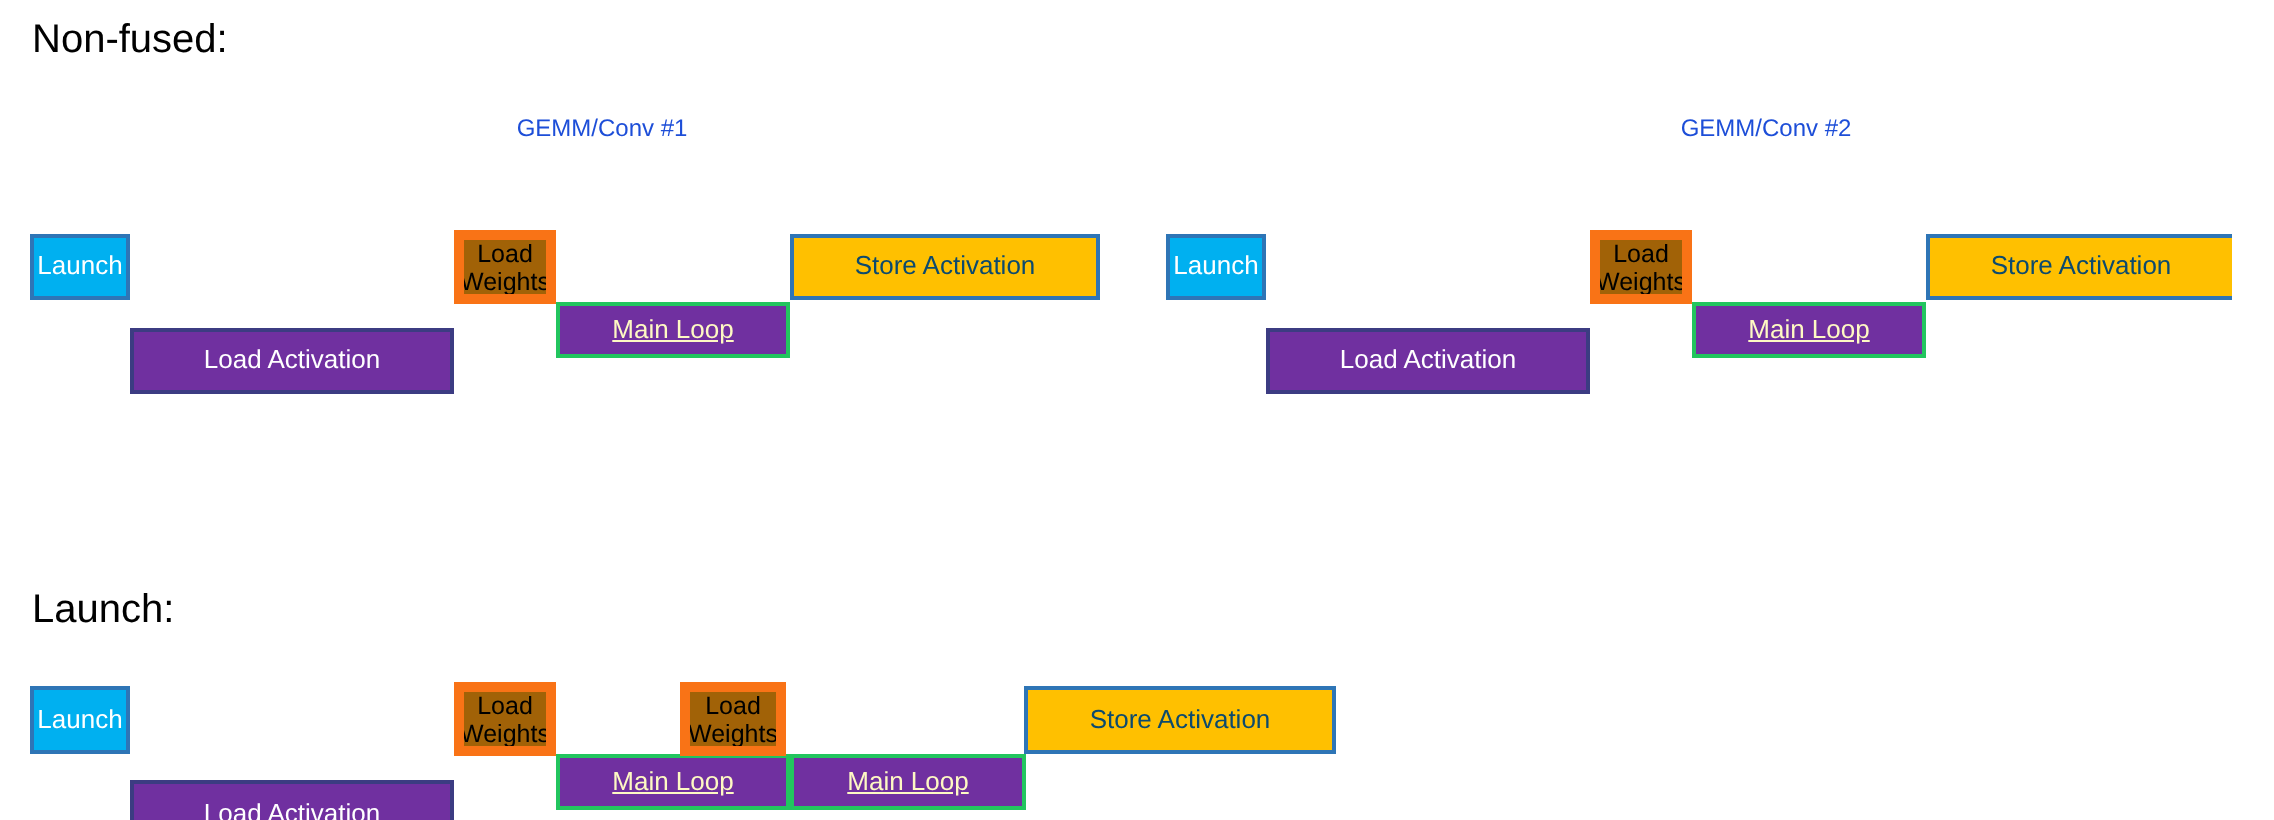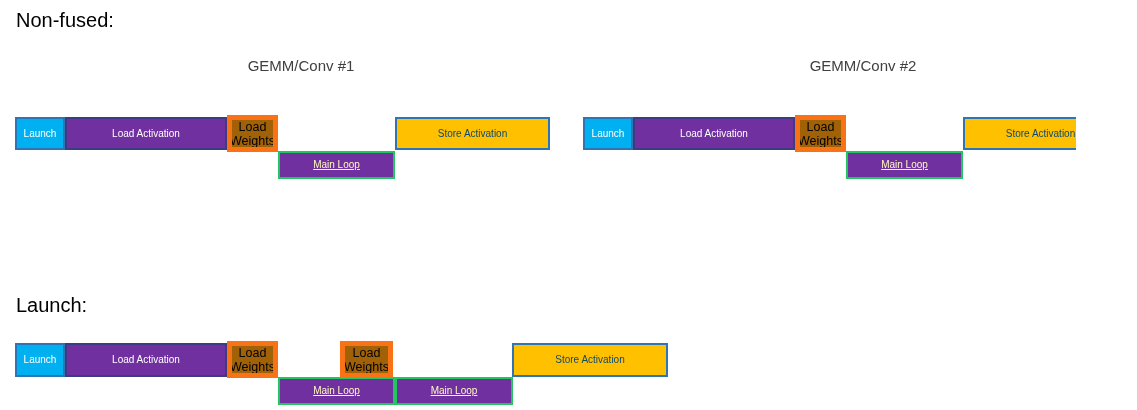--- a/index.html
+++ b/index.html
@@ -14,6 +14,7 @@
     height: 410px;
     background: #ffffff;
     overflow: hidden;
+    padding-left: 40px;
   }
   .section-label {
     position: absolute;

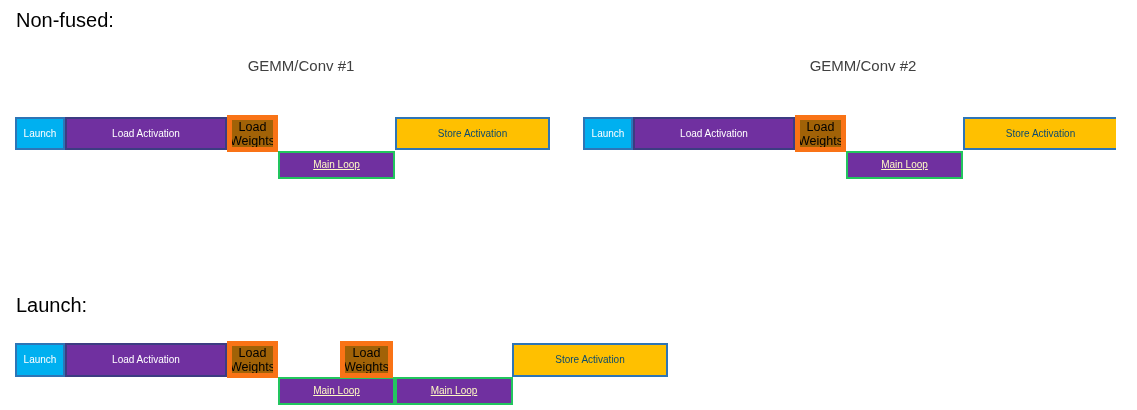--- a/index.html
+++ b/index.html
@@ -26,8 +26,8 @@
   .group-title {
     position: absolute;
     transform: translateX(-50%);
-    font-size: 15px;
-    color: #404040;
+    font-size: 12px;
+    color: #1d4ed8;
     white-space: nowrap;
   }
   .block {

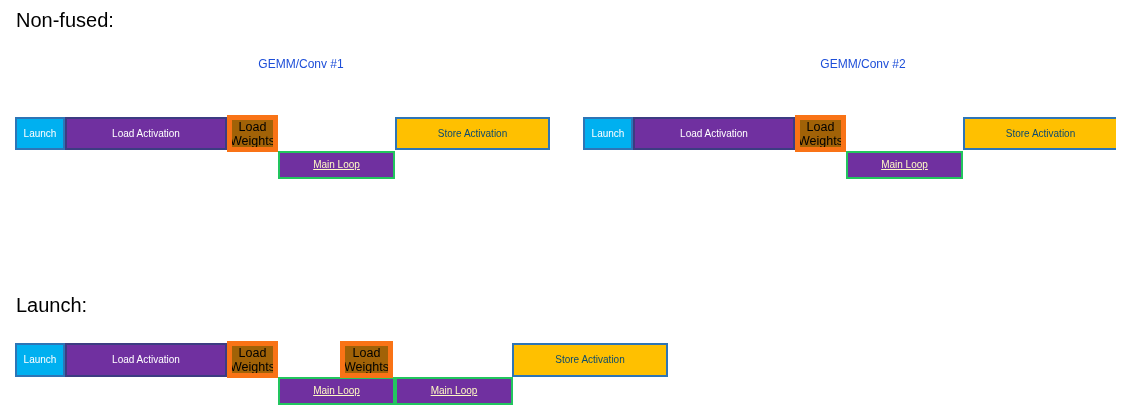--- a/index.html
+++ b/index.html
@@ -56,7 +56,7 @@
 
   <span class="group-title" id="title-1" style="left: 301px; top: 57px;">GEMM/Conv #1</span>
 
-  <span class="group-title" id="title-2" style="left: 863px; top: 57px;">GEMM/Conv #2</span>
+  <span class="group-title" id="title-2" style="left: 883px; top: 57px;">GEMM/Conv #2</span>
 
   <span class="section-label" style="top: 294px;">Launch:</span>
 

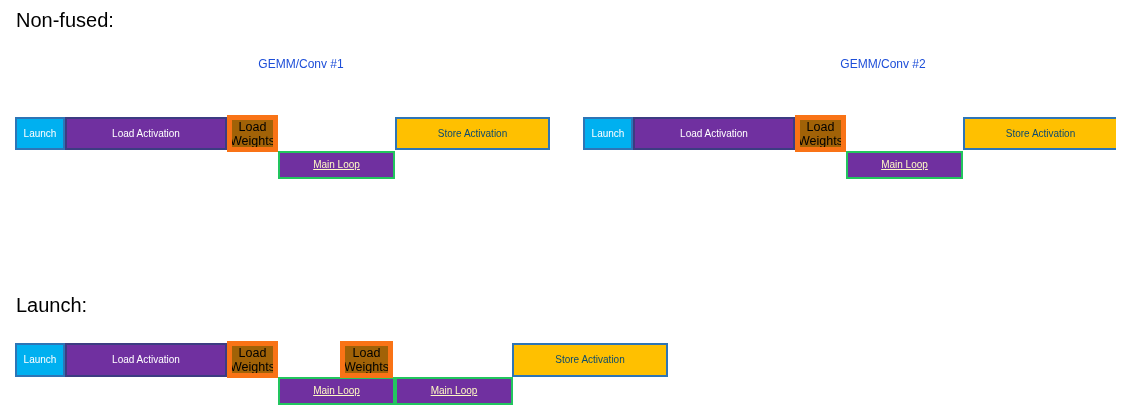--- a/index.html
+++ b/index.html
@@ -37,7 +37,7 @@
     align-items: center;
     justify-content: center;
     text-align: center;
-    font-size: 10px;
+    font-size: 13px;
     line-height: 1.12;
     padding: 0 1px;
     overflow: hidden;

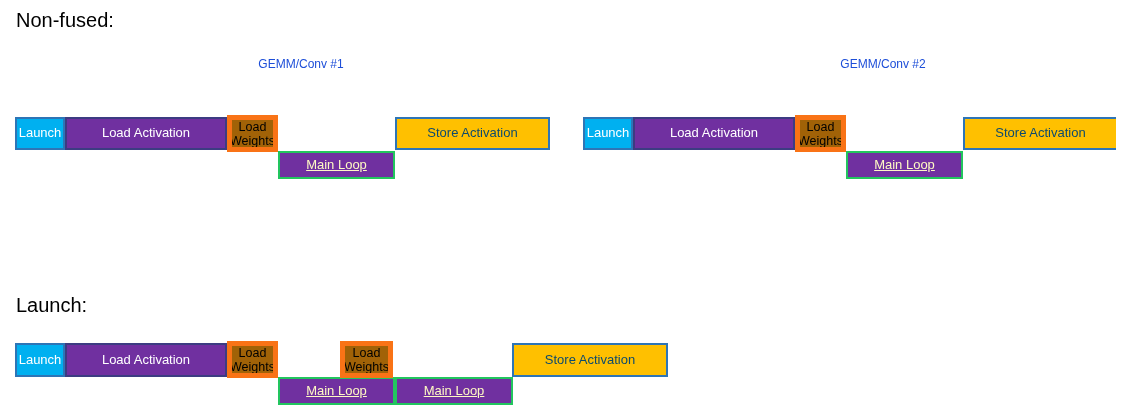--- a/index.html
+++ b/index.html
@@ -43,7 +43,7 @@
     overflow: hidden;
   }
   .block.launch   { background: #00B0F0; border: 2px solid #2E75B6; color: #ffffff; }
-  .block.load     { background: #7030A0; border: 2px solid #3C3C82; color: #ffffff; }
+  .block.load     { background: #7030A0; border: 2px solid #3C3C82; color: #ffffff; margin-top: 47px; }
   .block.weights  { background: #a16207; border: 5px solid #f97316; color: #000000; font-size: 12.5px; }
   .block.main     { background: #7030A0; border: 2px solid #22c55e; color: #fef9c3; text-decoration: underline; }
   .block.store    { background: #FFC000; border: 2px solid #2E75B6; color: #0c4a6e; }

